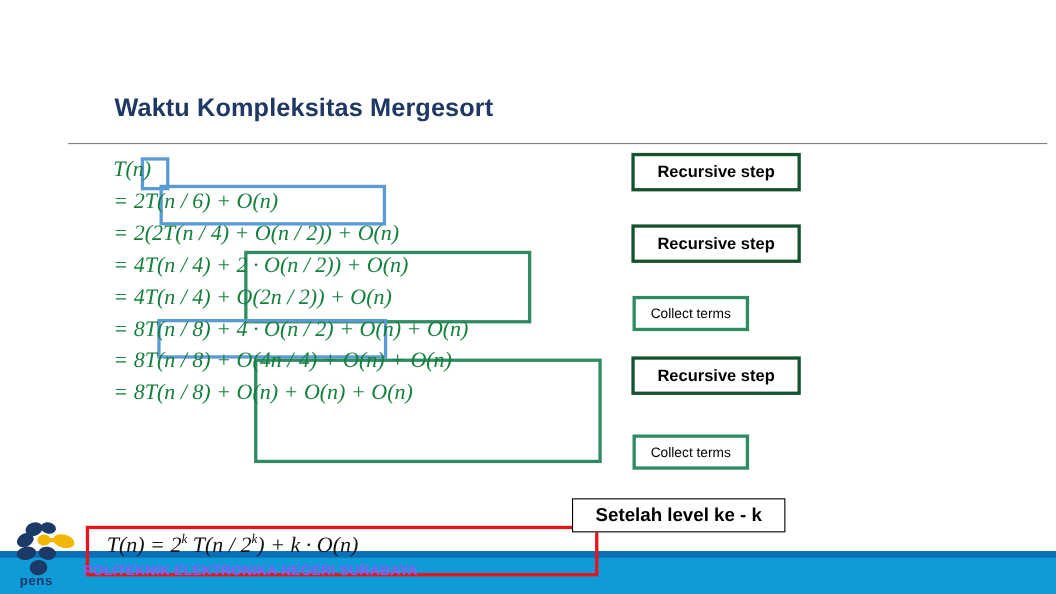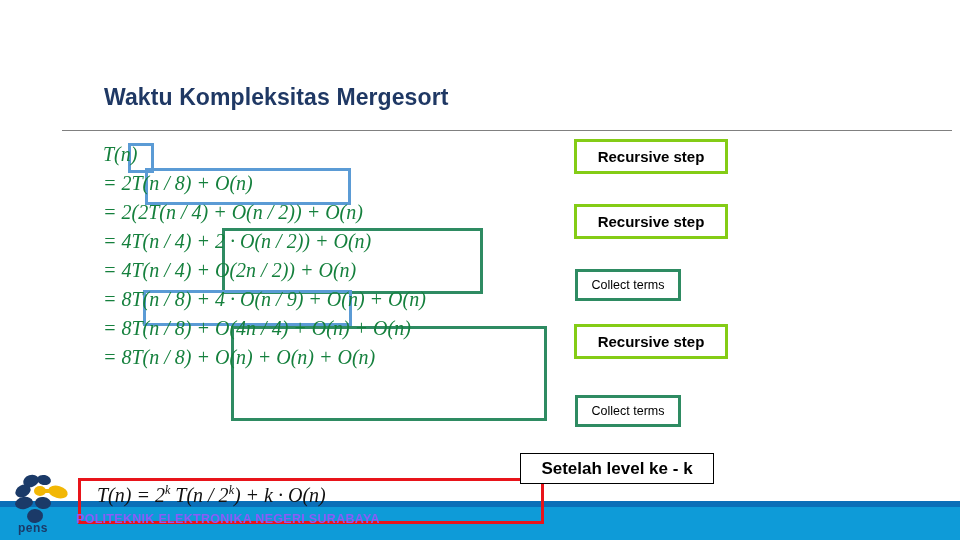--- a/index.html
+++ b/index.html
@@ -92,7 +92,7 @@
     white-space: nowrap;
     z-index: 3;
   }
-  .callout-blue  { border: 3px solid #84cc16; font-size: 15px; font-weight: bold; }
+  .callout-blue  { border: 3px solid #14532d; font-size: 15px; font-weight: bold; }
   .callout-green { border: 3px solid #2e8b62; font-size: 12.5px; font-weight: normal; }
   .callout-plain { border: 1px solid #000000; font-size: 17px; font-weight: bold; }
 

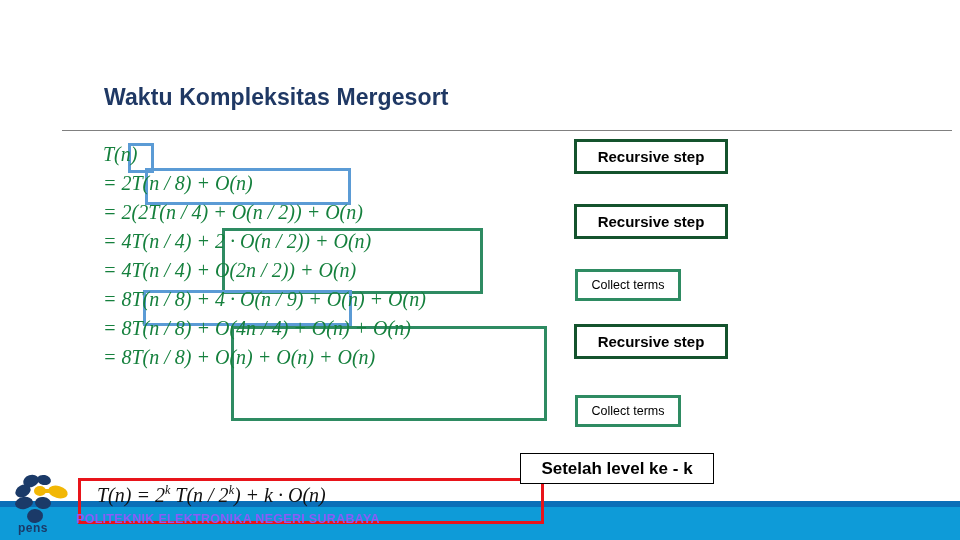--- a/index.html
+++ b/index.html
@@ -191,7 +191,7 @@
 
   <div id="equation-block">
     <div class="eq-line">T(n)</div>
-    <div class="eq-line">= 2T(n / 8) + O(n)</div>
+    <div class="eq-line">= 2T(n / 6) + O(n)</div>
     <div class="eq-line">= 2(2T(n / 4) + O(n / 2)) + O(n)</div>
     <div class="eq-line">= 4T(n / 4) + 2 · O(n / 2)) + O(n)</div>
     <div class="eq-line">= 4T(n / 4) + O(2n / 2)) + O(n)</div>

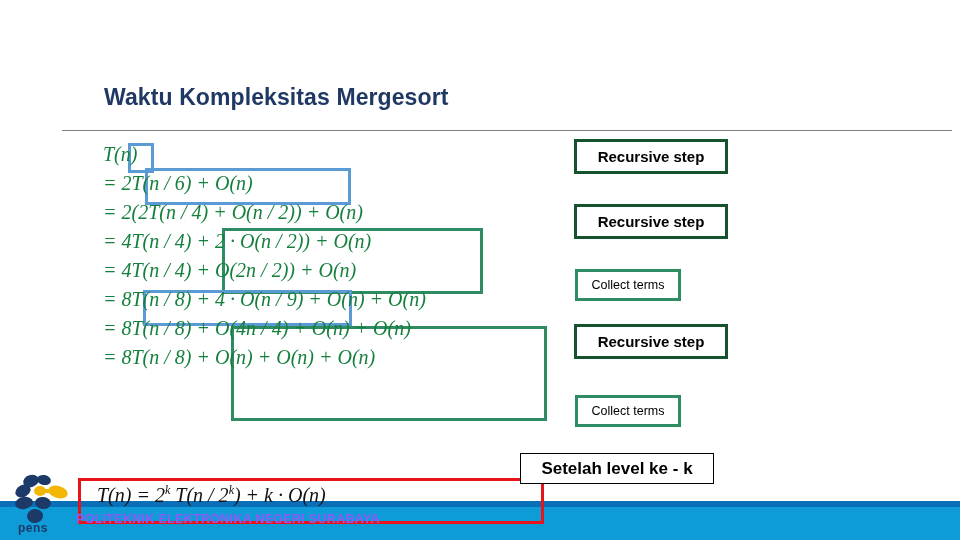--- a/index.html
+++ b/index.html
@@ -195,7 +195,7 @@
     <div class="eq-line">= 2(2T(n / 4) + O(n / 2)) + O(n)</div>
     <div class="eq-line">= 4T(n / 4) + 2 · O(n / 2)) + O(n)</div>
     <div class="eq-line">= 4T(n / 4) + O(2n / 2)) + O(n)</div>
-    <div class="eq-line">= 8T(n / 8) + 4 · O(n / 9) + O(n) + O(n)</div>
+    <div class="eq-line">= 8T(n / 8) + 4 · O(n / 2) + O(n) + O(n)</div>
     <div class="eq-line">= 8T(n / 8) + O(4n / 4) + O(n) + O(n)</div>
     <div class="eq-line">= 8T(n / 8) + O(n) + O(n) + O(n)</div>
   </div>

